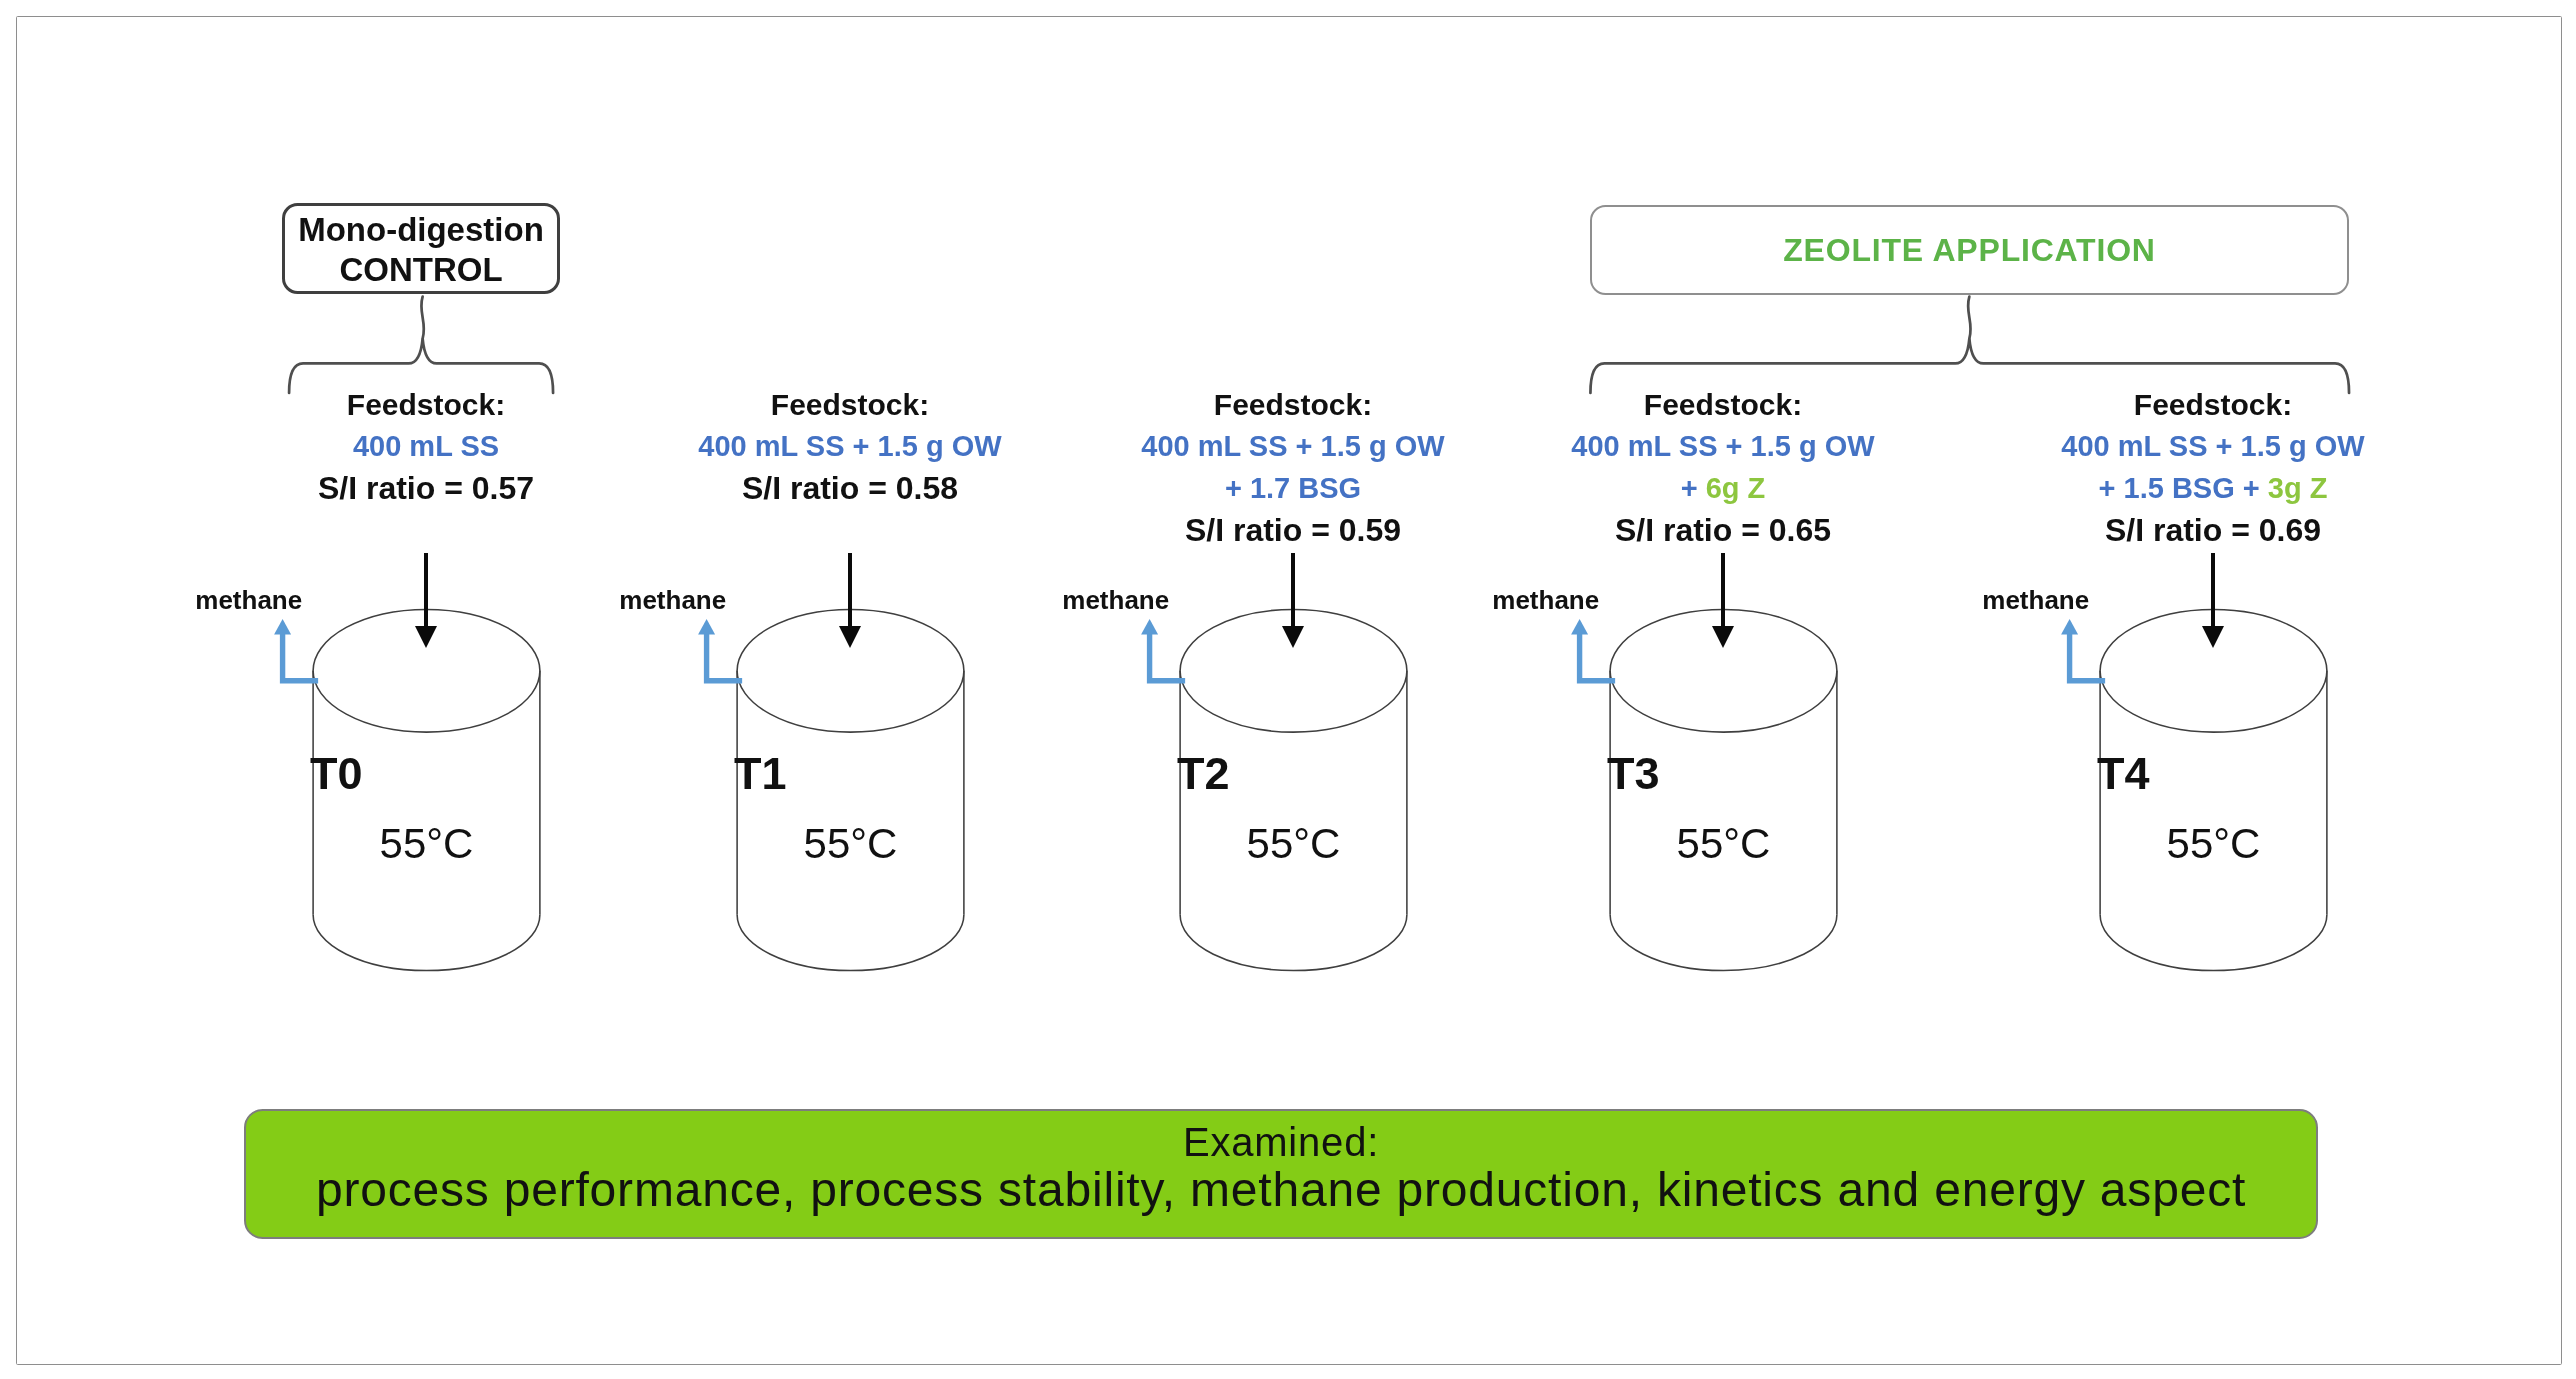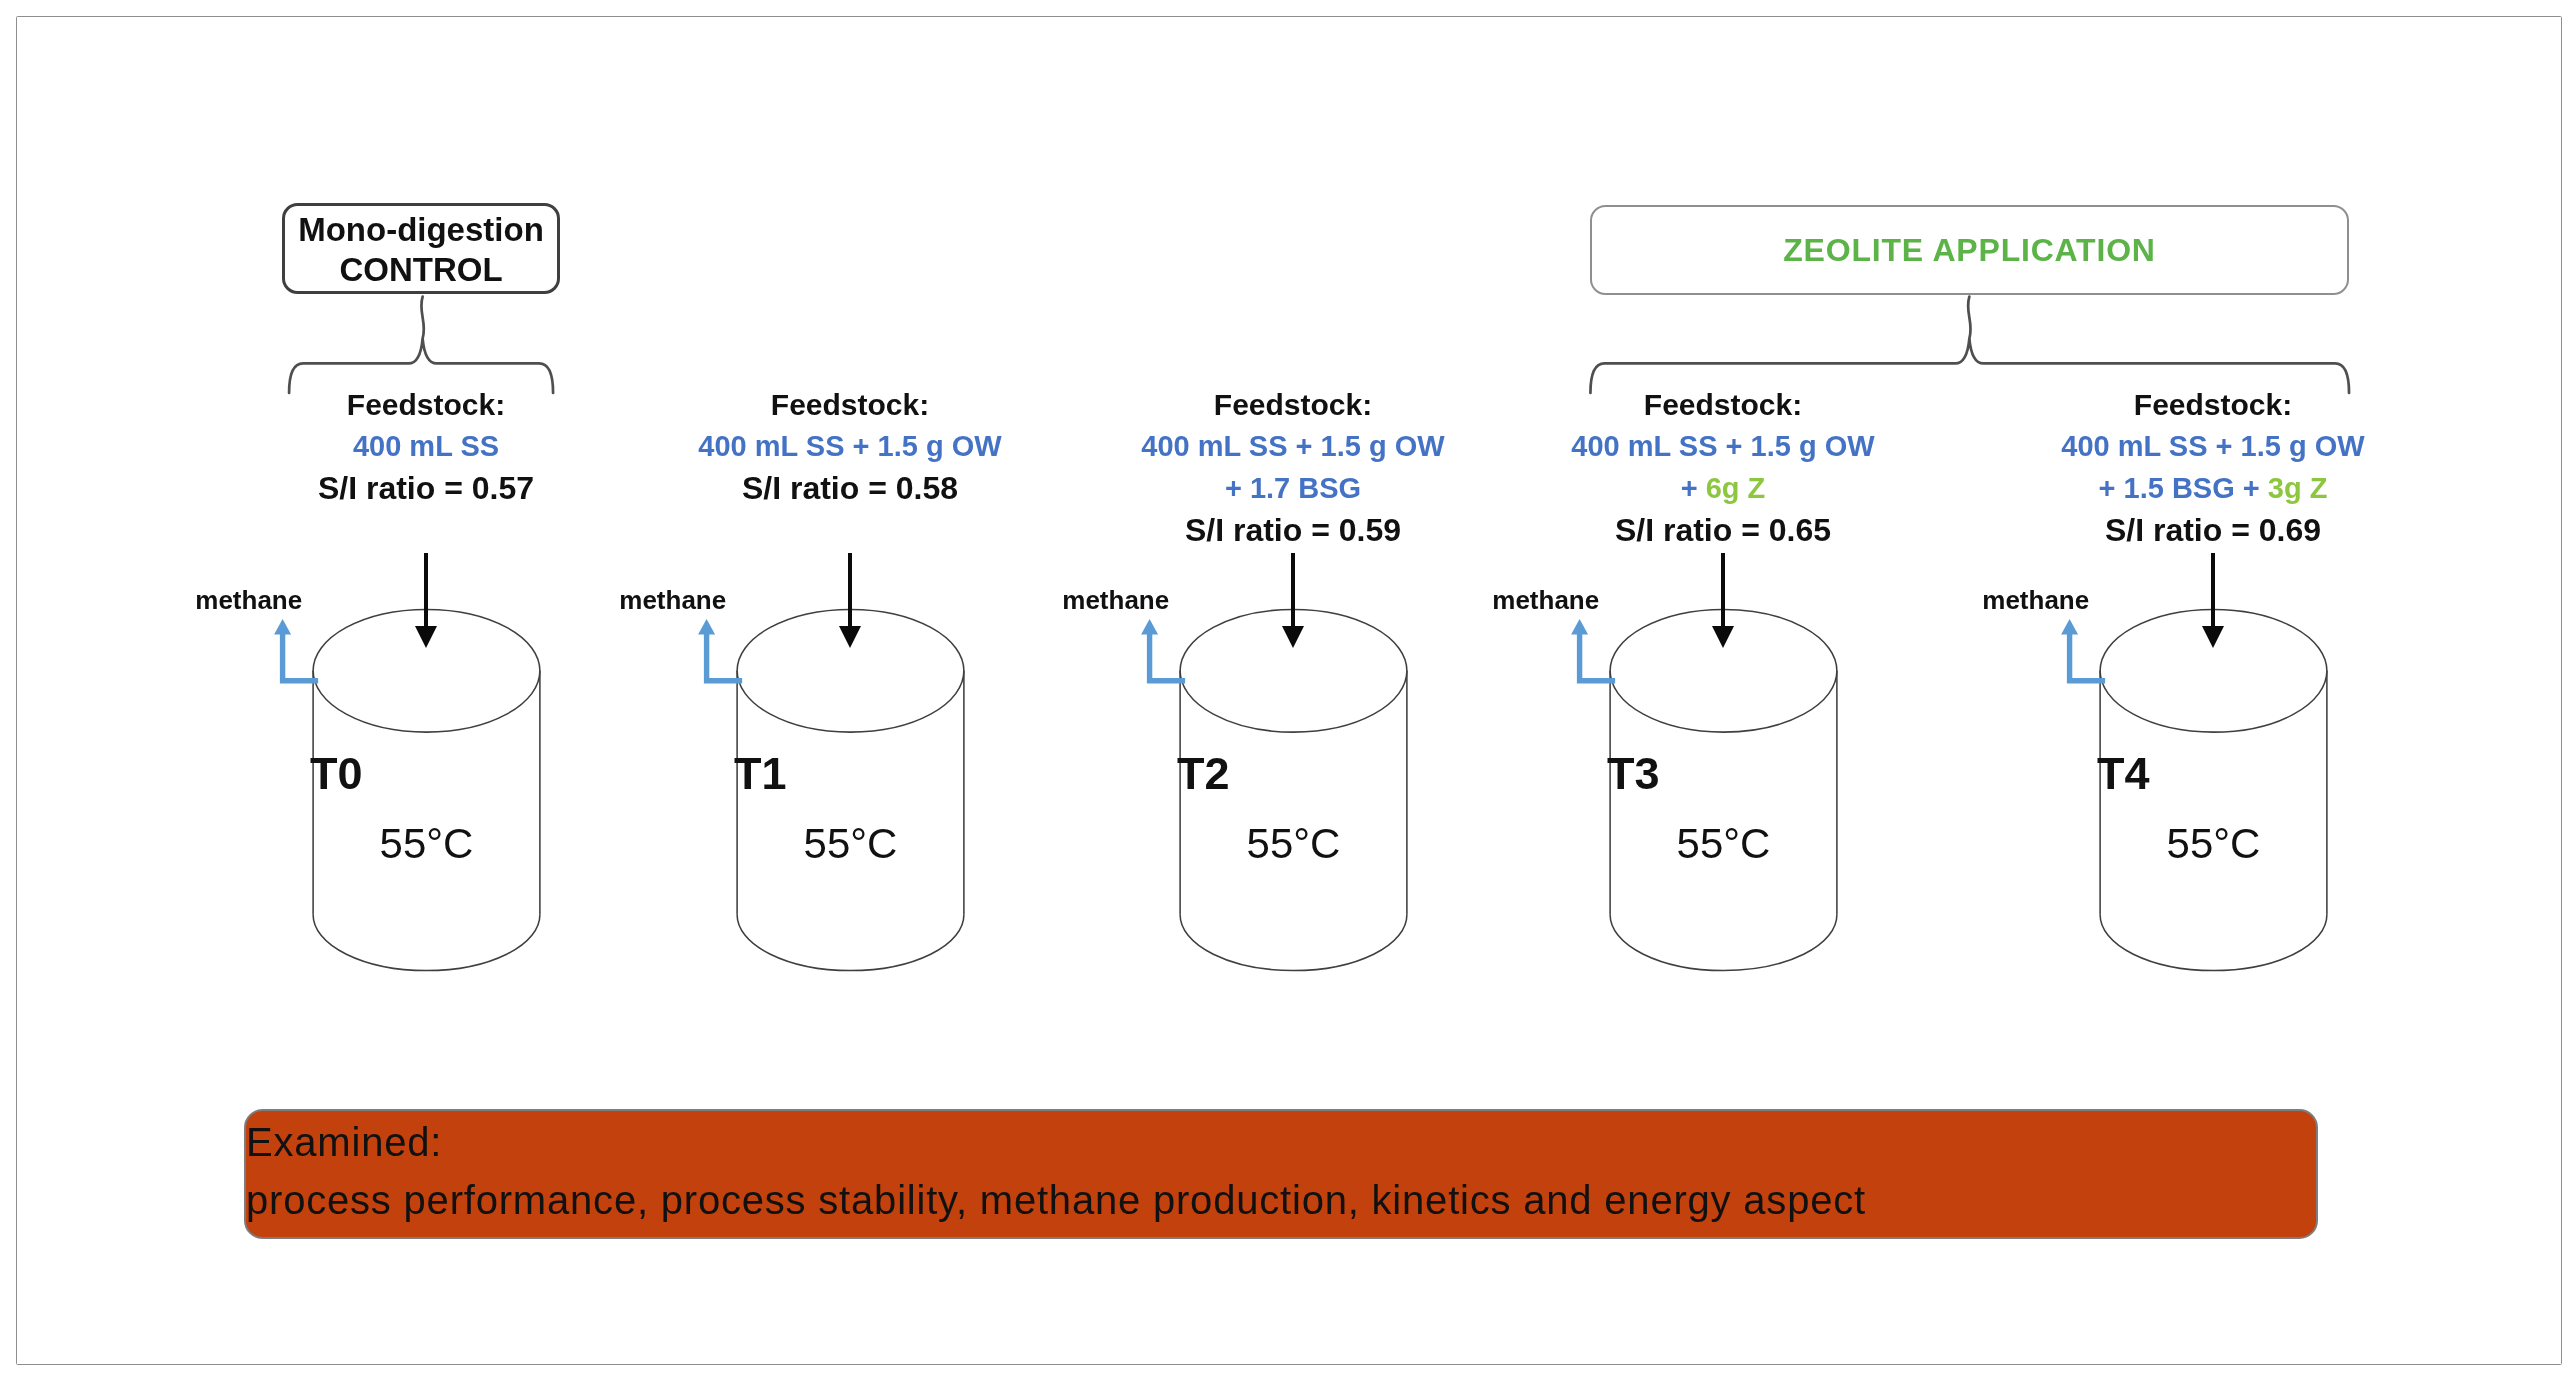--- a/index.html
+++ b/index.html
@@ -54,7 +54,7 @@
 
   
   #examined-box{position:absolute;left:244px;top:1109px;width:2074px;height:130px;box-sizing:border-box;
-    border:2.3px solid #7d7d7d;border-radius:18.6px;background:#c2410c;color:var(--ink);}
+    border:2.3px solid #7d7d7d;border-radius:18.6px;background:#84cc16;text-align:center;color:var(--ink);}
   .ex-line1{font-size:40px;line-height:47px;margin-top:7.8px;letter-spacing:0.8px;}
   .ex-line2{font-size:40px;line-height:47px;margin-top:11px;letter-spacing:0.8px;}
 </style>

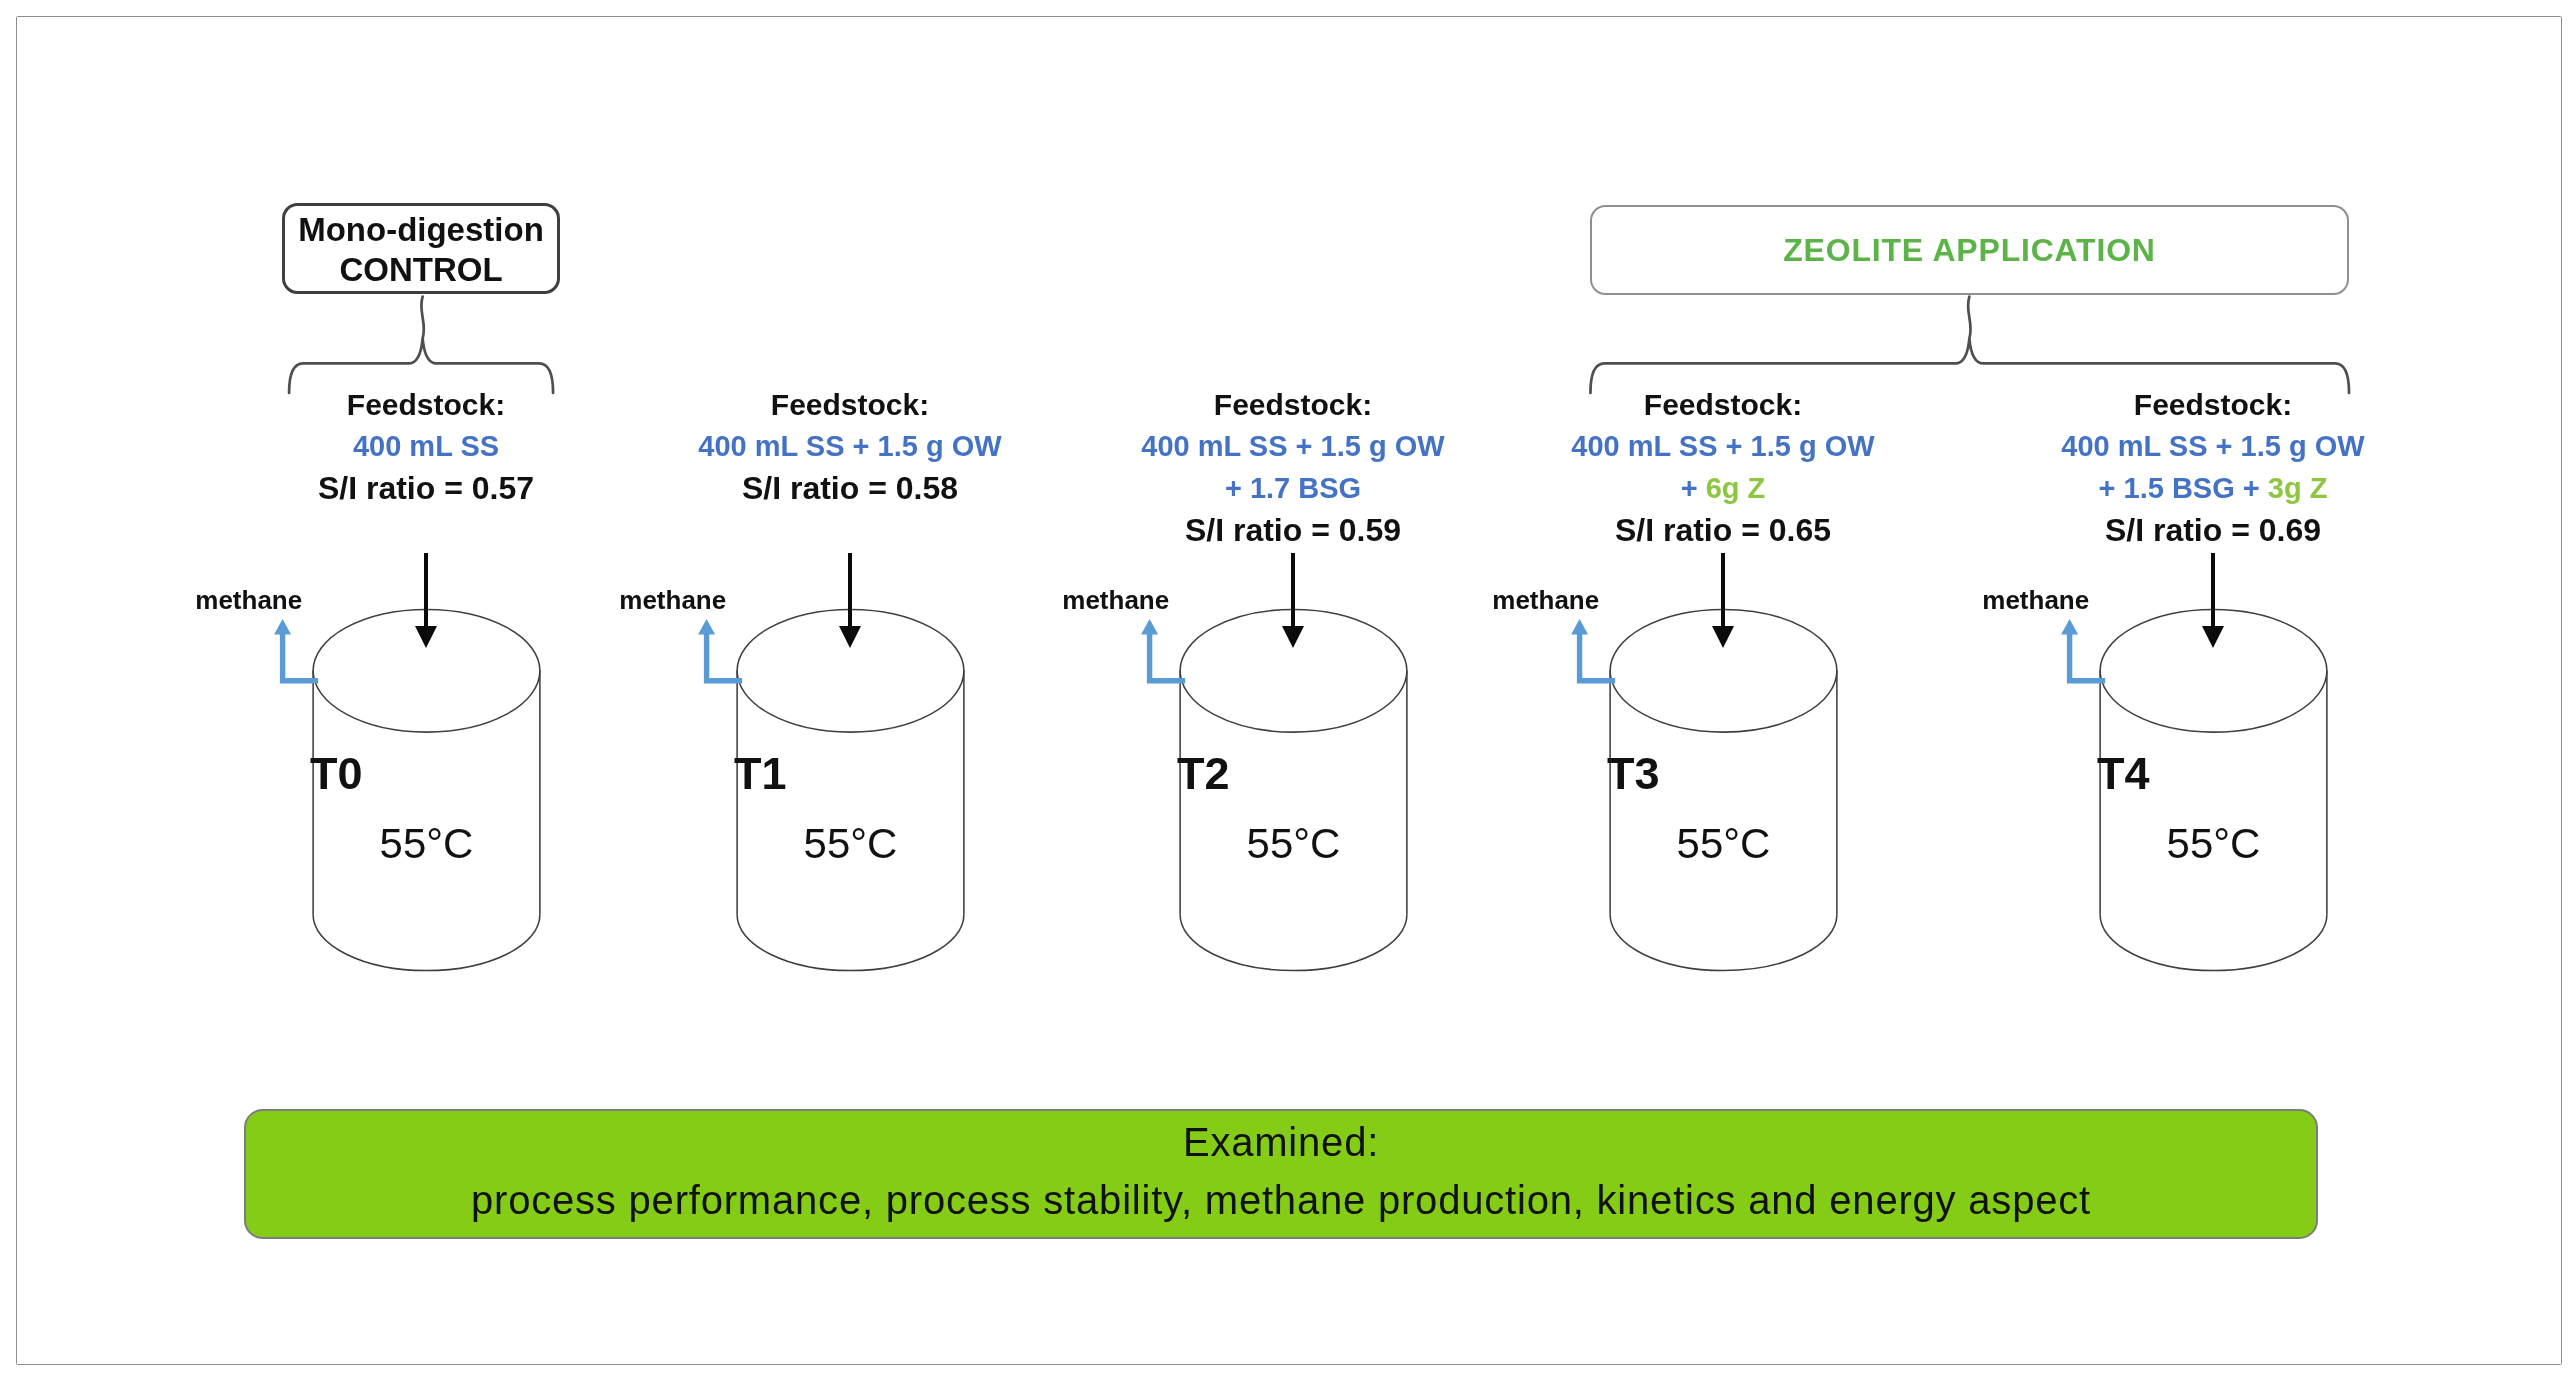--- a/index.html
+++ b/index.html
@@ -56,7 +56,7 @@
   #examined-box{position:absolute;left:244px;top:1109px;width:2074px;height:130px;box-sizing:border-box;
     border:2.3px solid #7d7d7d;border-radius:18.6px;background:#84cc16;text-align:center;color:var(--ink);}
   .ex-line1{font-size:40px;line-height:47px;margin-top:7.8px;letter-spacing:0.8px;}
-  .ex-line2{font-size:40px;line-height:47px;margin-top:11px;letter-spacing:0.8px;}
+  .ex-line2{font-size:48px;line-height:47px;letter-spacing:0.8px;}
 </style>
 </head>
 <body>

